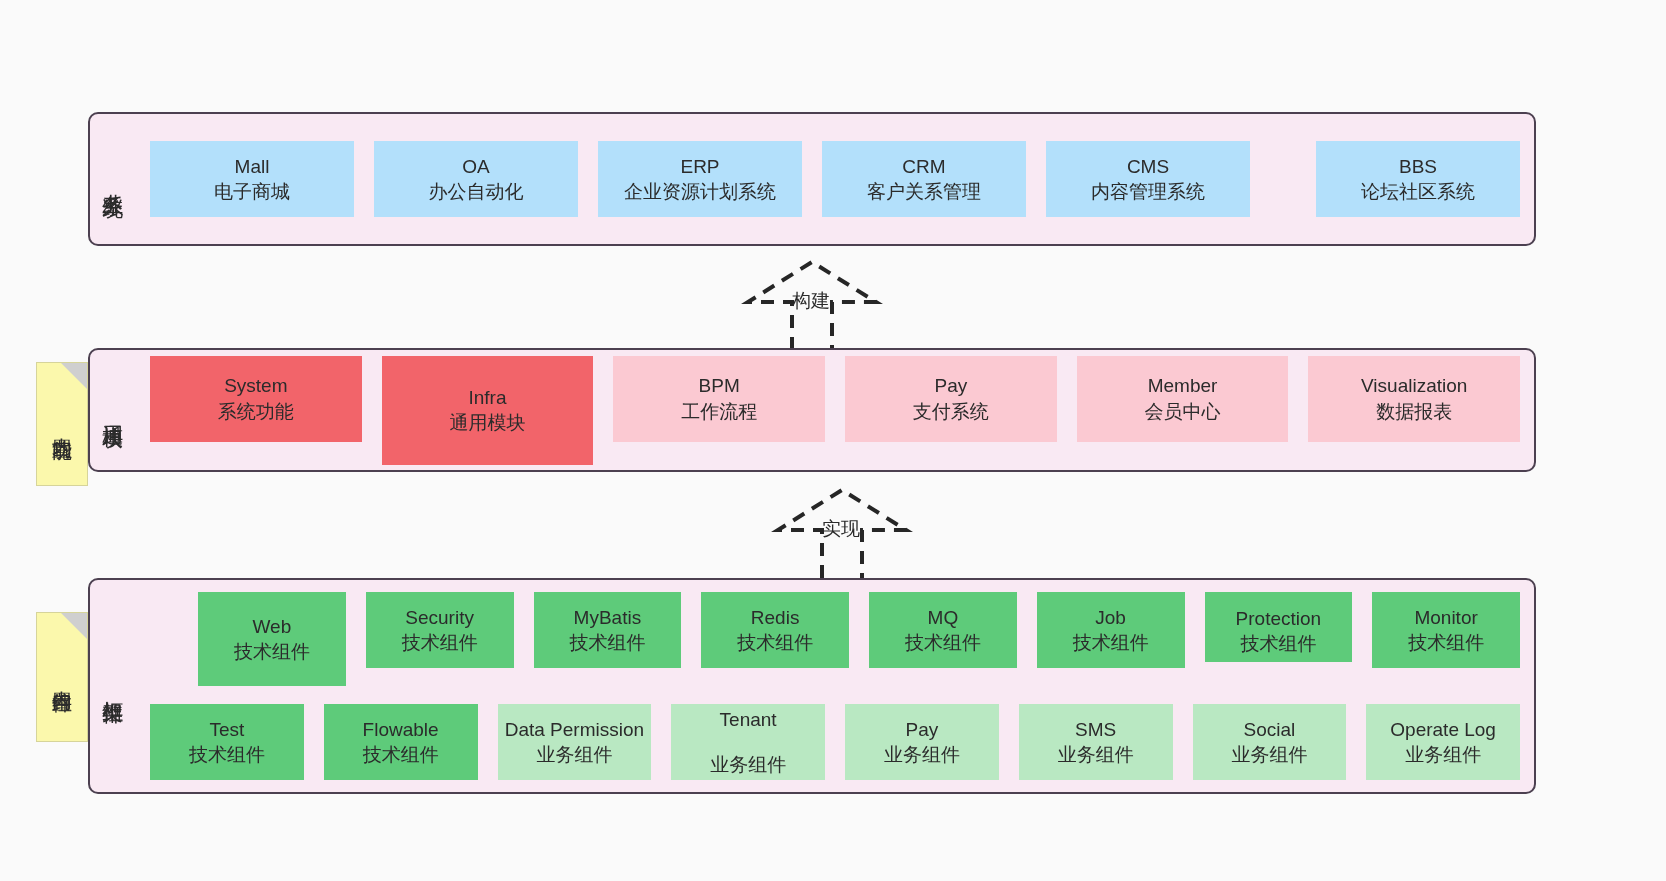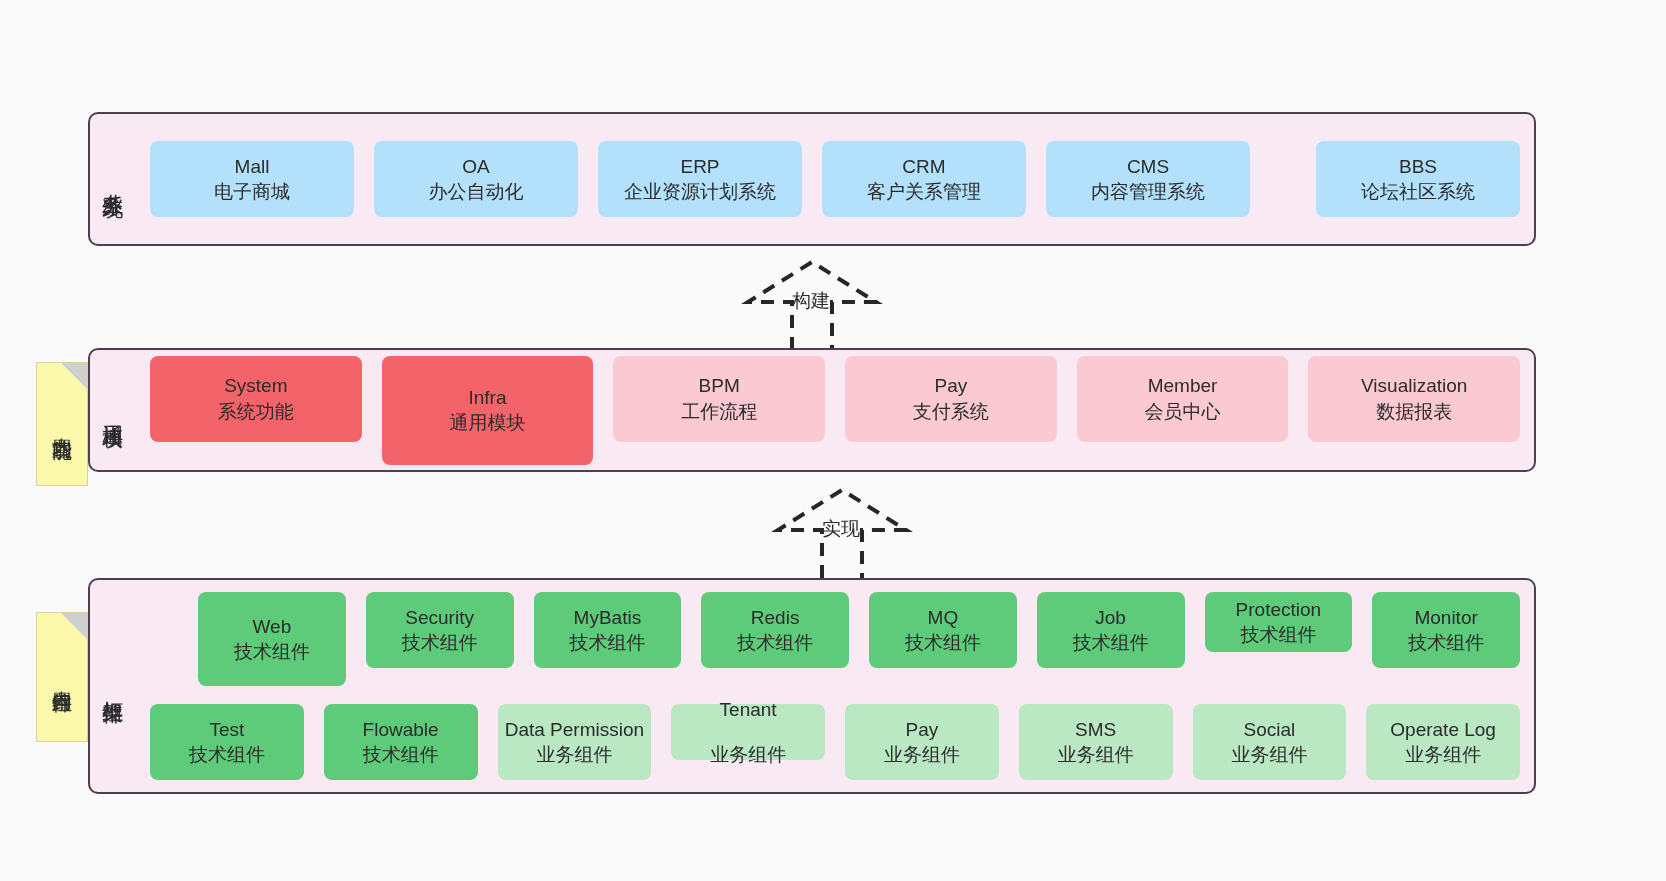--- a/index.html
+++ b/index.html
@@ -61,7 +61,7 @@
   .cell {
     flex: 1 1 0;
     min-width: 0;
-    border-radius: 8px;
+    border-radius: 0;
     display: flex;
     flex-direction: column;
     align-items: center;

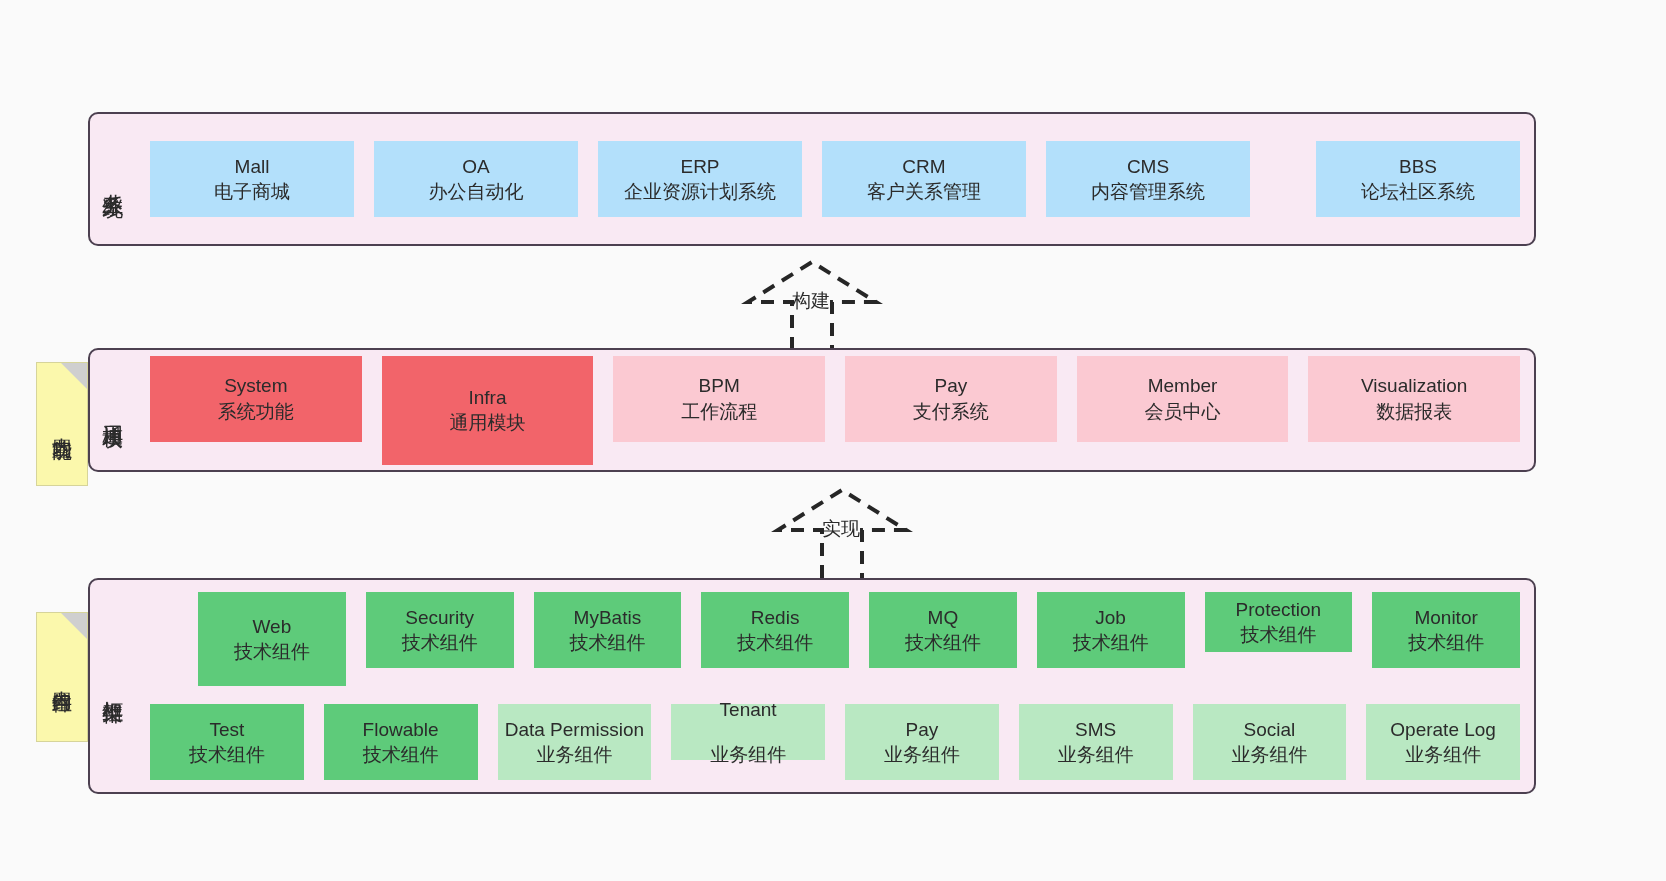--- a/index.html
+++ b/index.html
@@ -244,7 +244,7 @@
           <span class="t1">Job</span>
           <span class="t2">技术组件</span>
         </div>
-        <div class="cell c-green" style="height:60px;">
+        <div class="cell c-green" style="height:70px;justify-content:flex-end;">
           <span class="t1">Protection</span>
           <span class="t2">技术组件</span>
         </div>

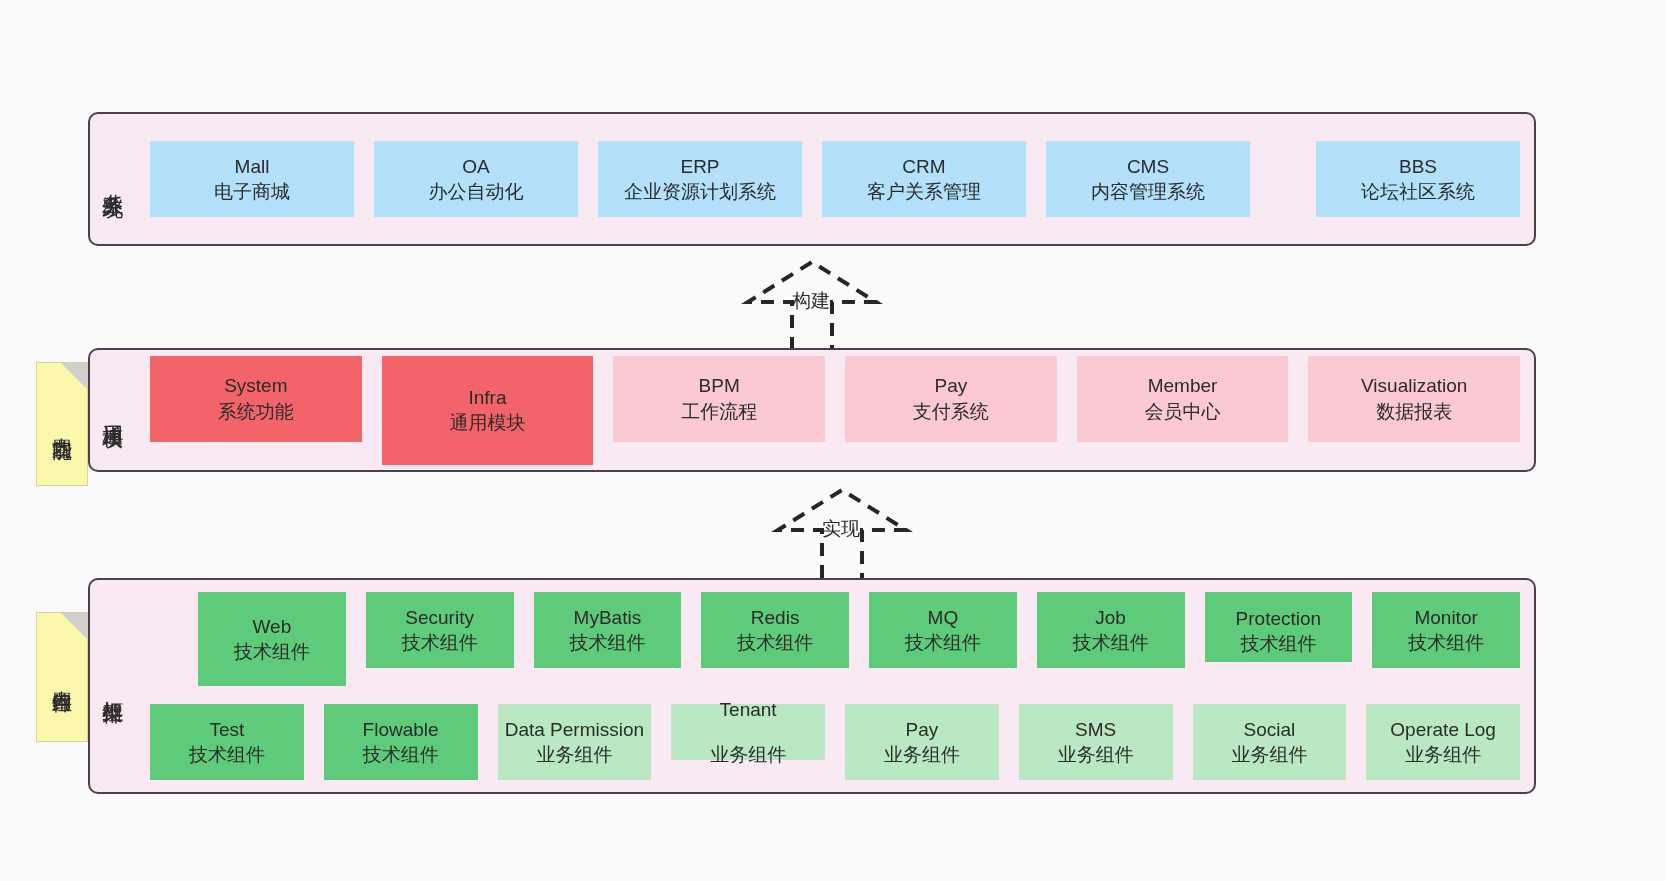--- a/index.html
+++ b/index.html
@@ -267,7 +267,7 @@
           <span class="t1">Data Permission</span>
           <span class="t2">业务组件</span>
         </div>
-        <div class="cell c-lightgreen" style="height:56px;gap:20px;">
+        <div class="cell c-lightgreen" style="height:76px;gap:20px;">
           <span class="t1">Tenant</span>
           <span class="t2">业务组件</span>
         </div>

